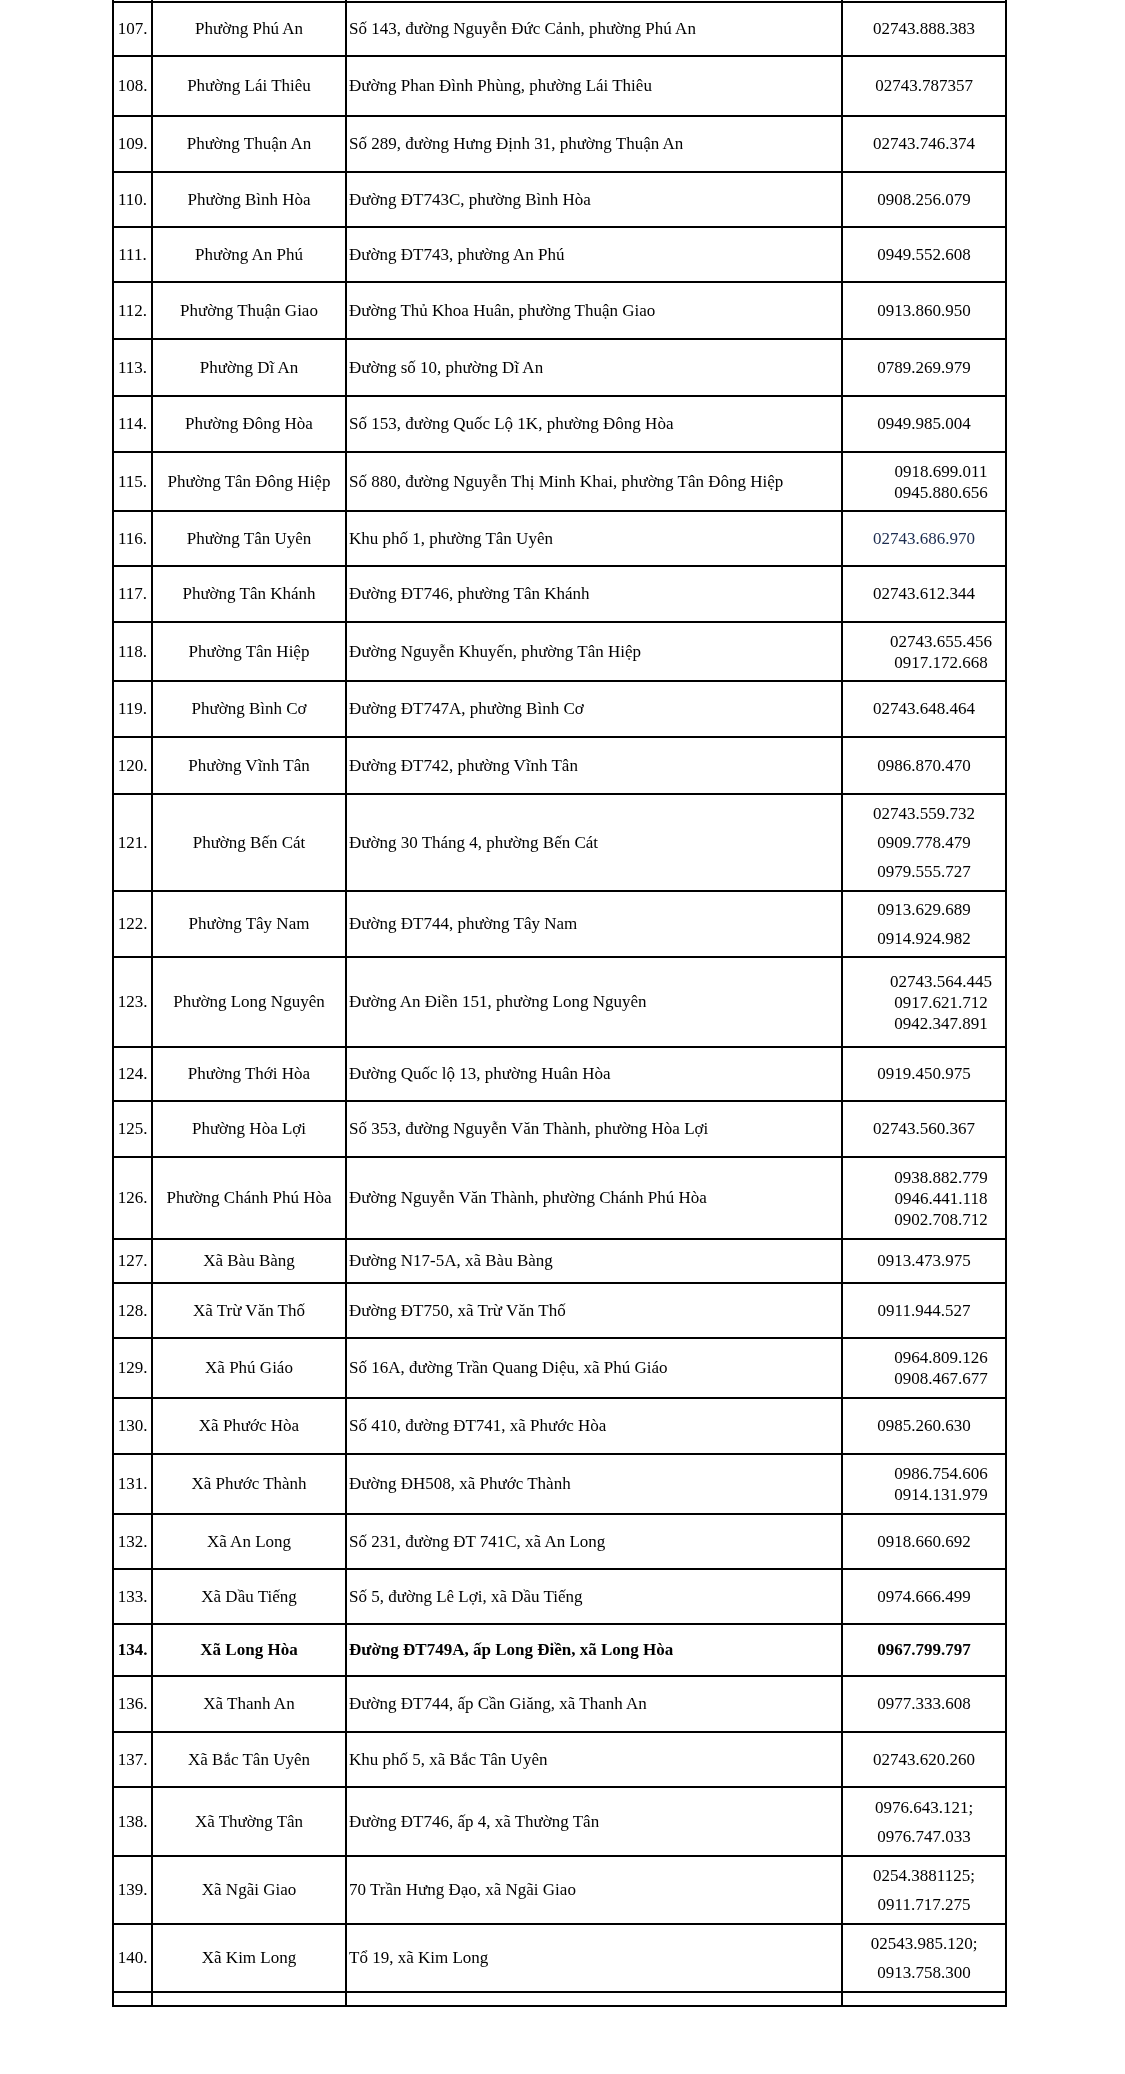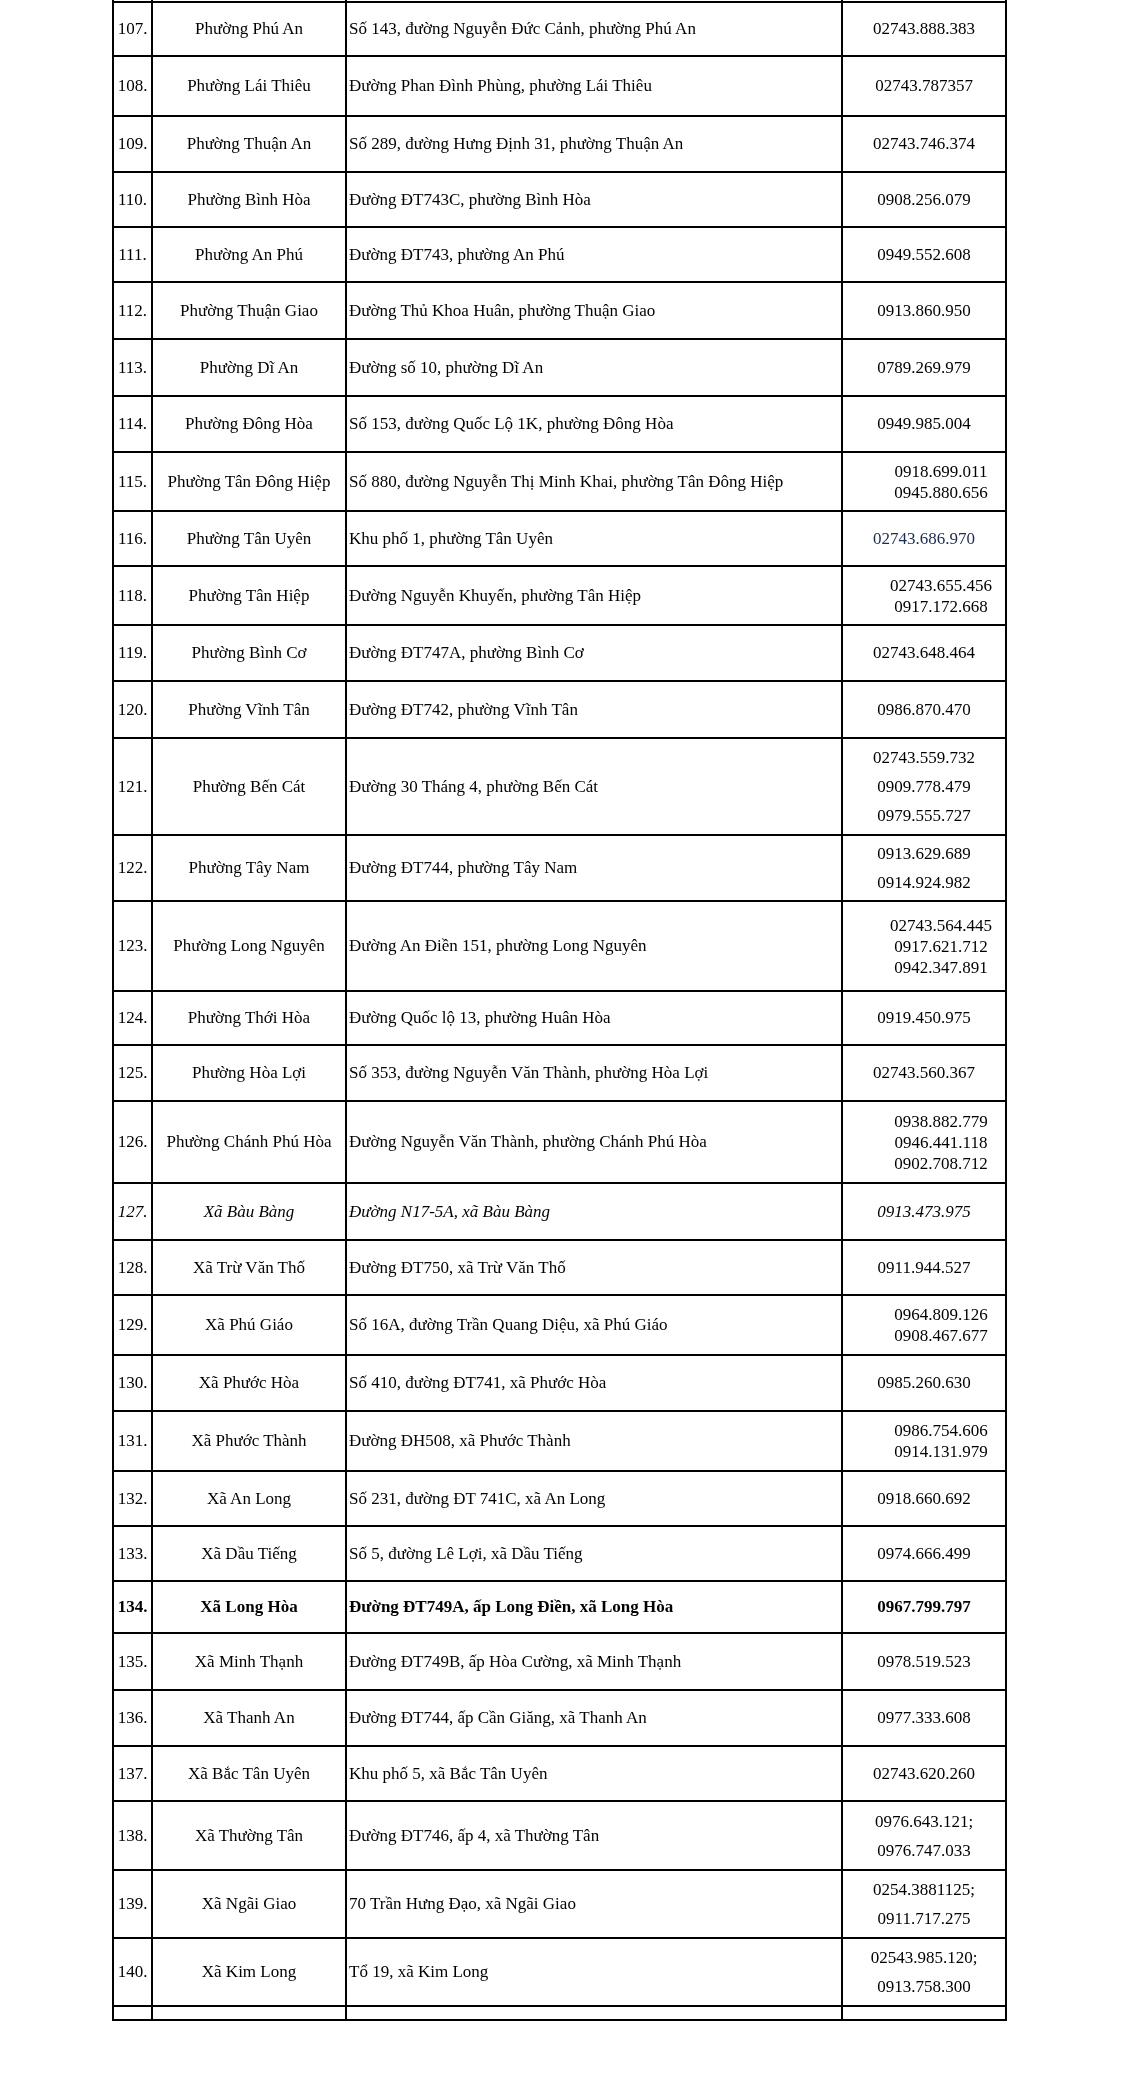--- a/index.html
+++ b/index.html
@@ -133,6 +133,14 @@
           <div class="pl single" style="color: rgb(28, 44, 80);">02743.686.970</div>
         </td>
       </tr>
+      <tr style="height: 56px;">
+        <td class="no">117.</td>
+        <td class="name">Phường Tân Khánh</td>
+        <td class="addr">Đường ĐT746, phường Tân Khánh</td>
+        <td class="phone">
+          <div class="pl single">02743.612.344</div>
+        </td>
+      </tr>
       <tr style="height: 59px;">
         <td class="no">118.</td>
         <td class="name">Phường Tân Hiệp</td>

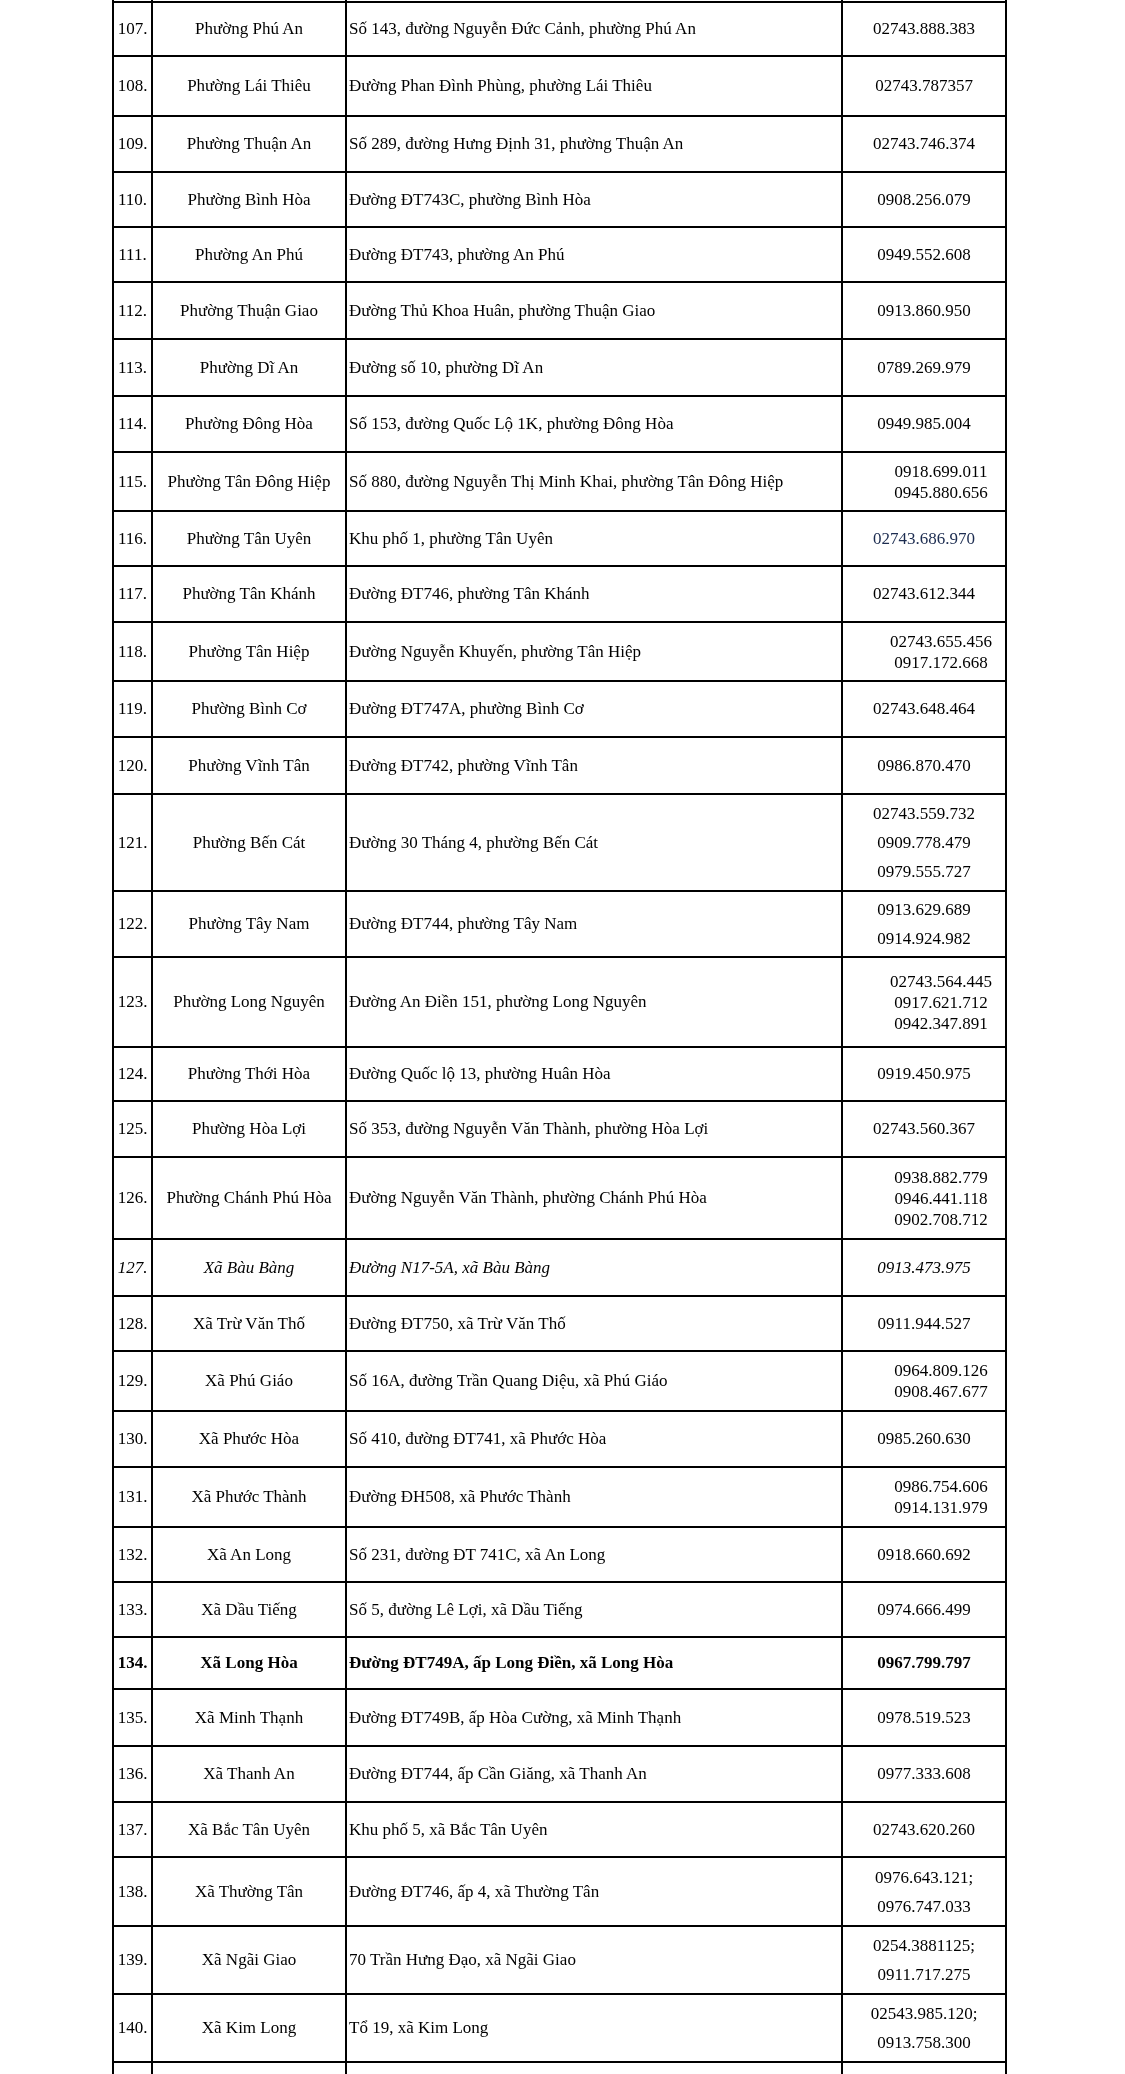--- a/index.html
+++ b/index.html
@@ -221,7 +221,7 @@
           <div class="pl tight">0902.708.712</div>
         </td>
       </tr>
-      <tr style="height: 57px; font-style: italic;">
+      <tr style="height: 44px;">
         <td class="no">127.</td>
         <td class="name">Xã Bàu Bàng</td>
         <td class="addr">Đường N17-5A, xã Bàu Bàng</td>

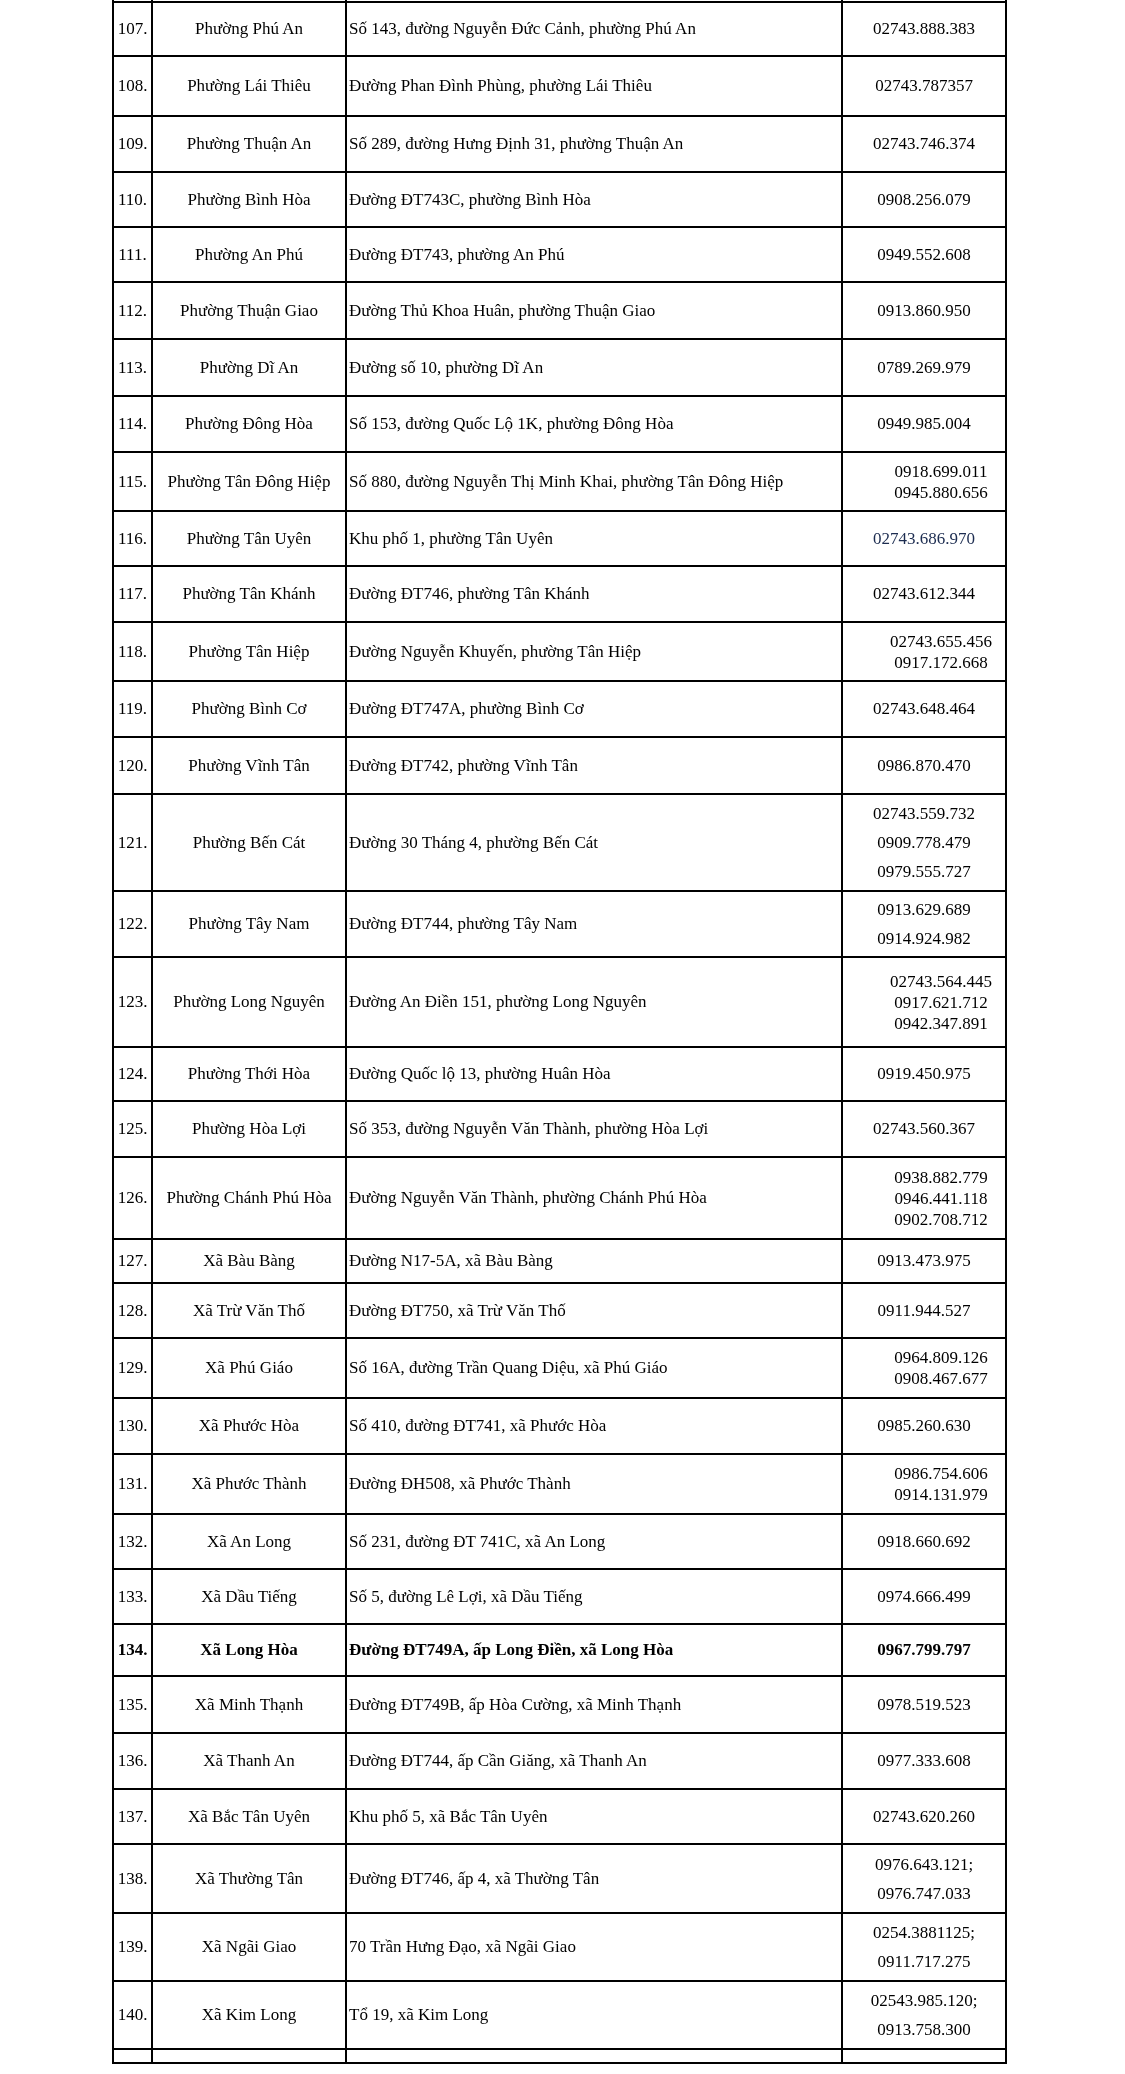--- a/index.html
+++ b/index.html
@@ -287,14 +287,6 @@
           <div class="pl single">0967.799.797</div>
         </td>
       </tr>
-      <tr style="height: 57px;">
-        <td class="no">135.</td>
-        <td class="name">Xã Minh Thạnh</td>
-        <td class="addr">Đường ĐT749B, ấp Hòa Cường, xã Minh Thạnh</td>
-        <td class="phone">
-          <div class="pl single">0978.519.523</div>
-        </td>
-      </tr>
       <tr style="height: 56px;">
         <td class="no">136.</td>
         <td class="name">Xã Thanh An</td>

